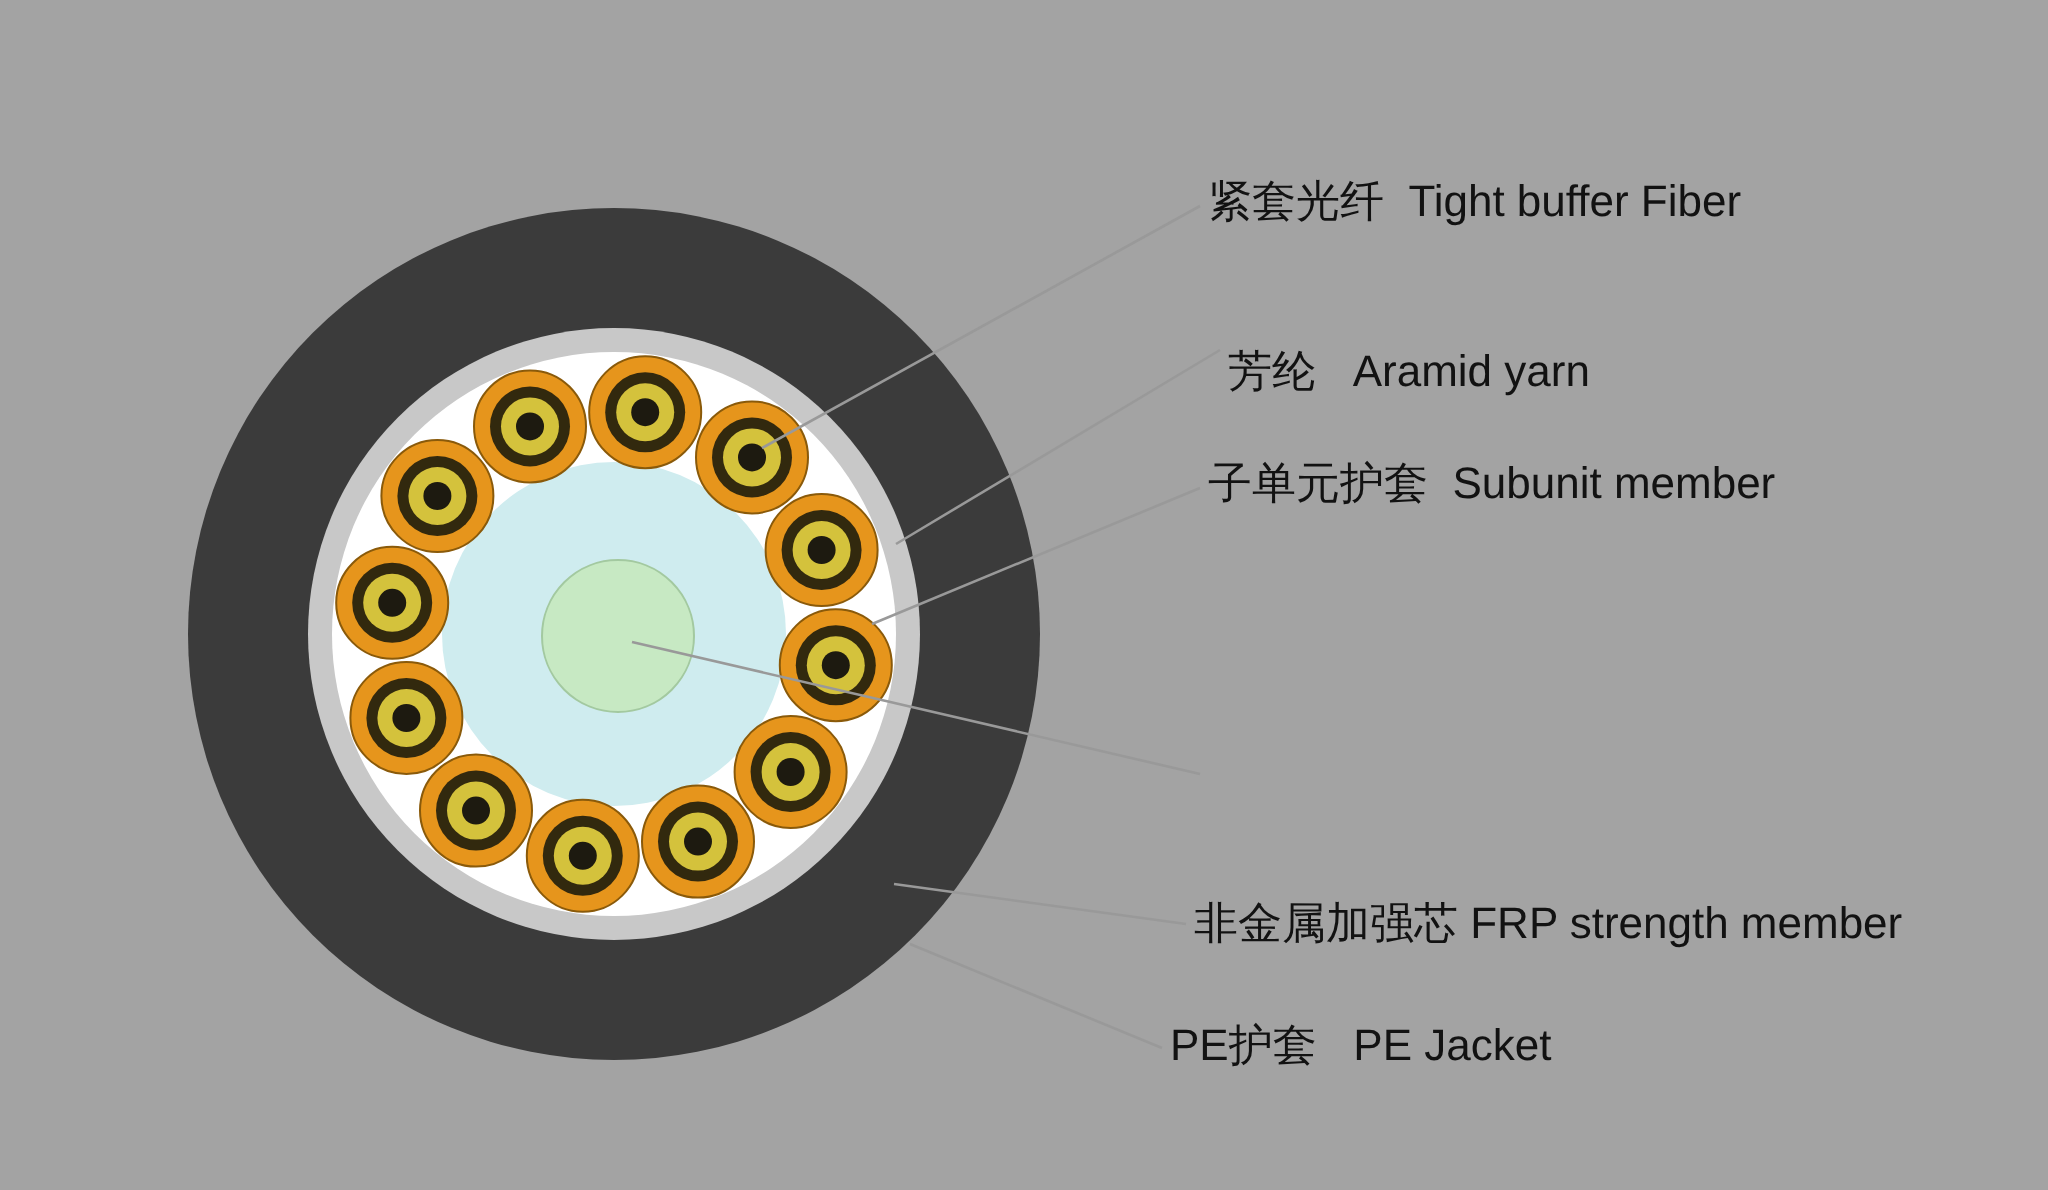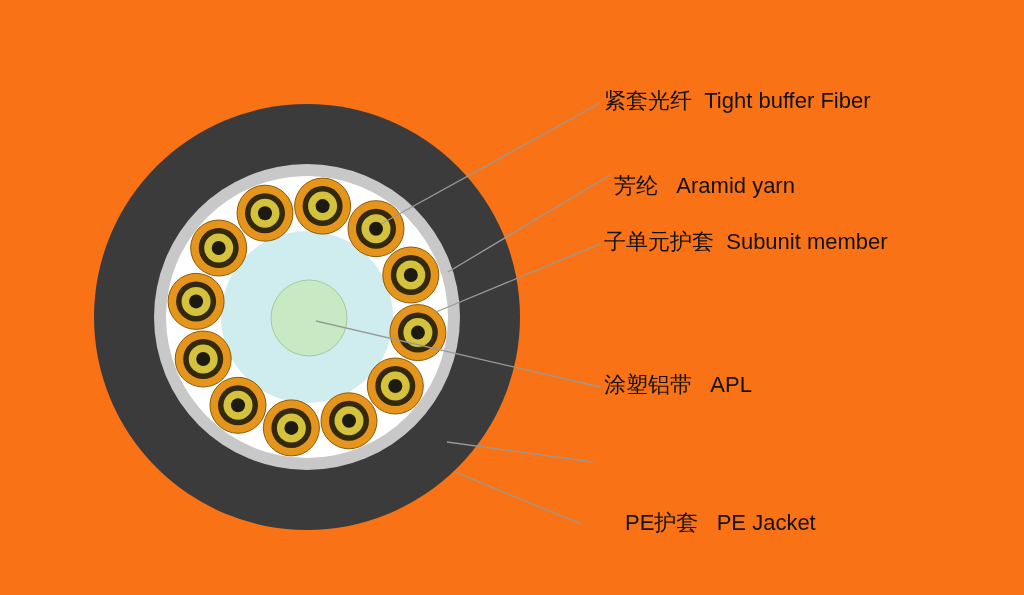--- a/index.html
+++ b/index.html
@@ -6,7 +6,7 @@
   .stage {
     position:relative;
     width:1024px; height:595px;
-    background:#f97316;
+    background:#a3a3a3;
     overflow:hidden;
     font-family:"Liberation Sans","DejaVu Sans",sans-serif;
   }

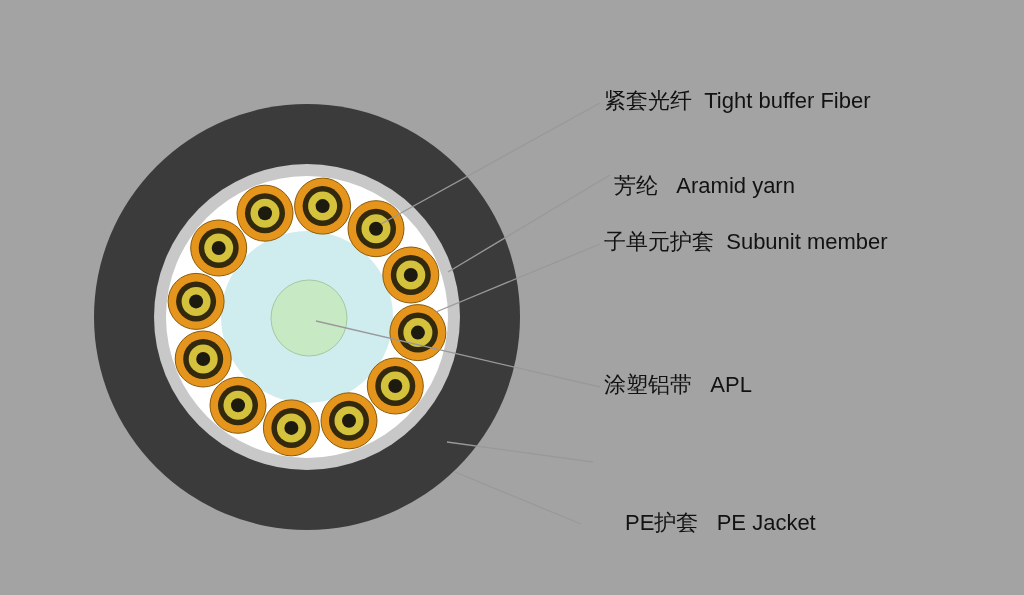--- a/index.html
+++ b/index.html
@@ -106,7 +106,6 @@
 
   <div class="label" style="left:604px; top:242px;">子单元护套  Subunit member</div>
 
-  <div class="label" style="left:604px; top:385px;">涂塑铝带   APL</div>
 
 
   <div class="label" style="left:585px; top:523px;margin-left:40px;">PE护套   PE Jacket</div>

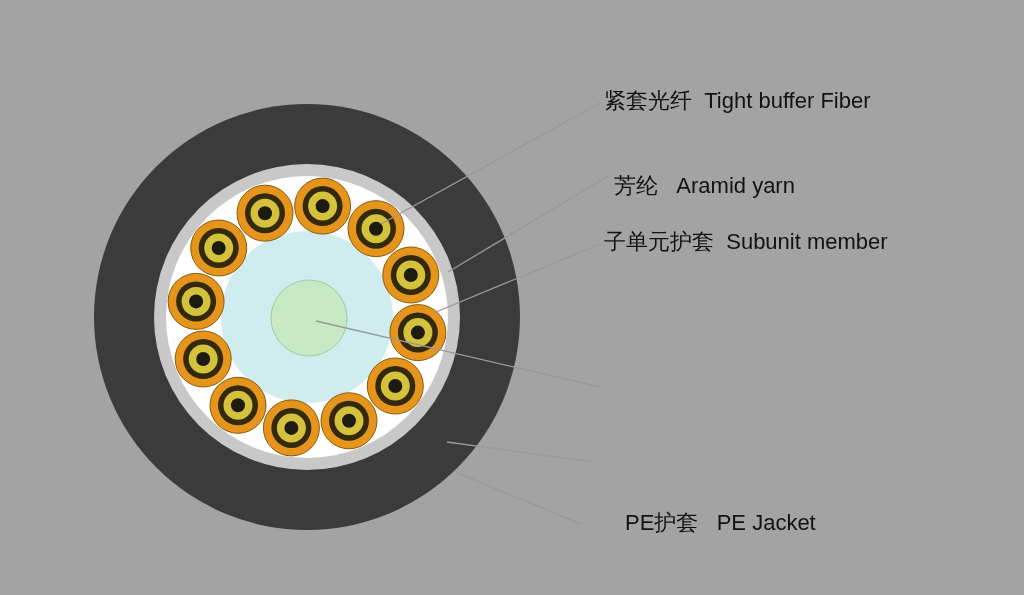--- a/index.html
+++ b/index.html
@@ -107,6 +107,7 @@
   <div class="label" style="left:604px; top:242px;">子单元护套  Subunit member</div>
 
 
+  <div class="label" style="left:597px; top:462px;">非金属加强芯 FRP strength member</div>
 
   <div class="label" style="left:585px; top:523px;margin-left:40px;">PE护套   PE Jacket</div>
 

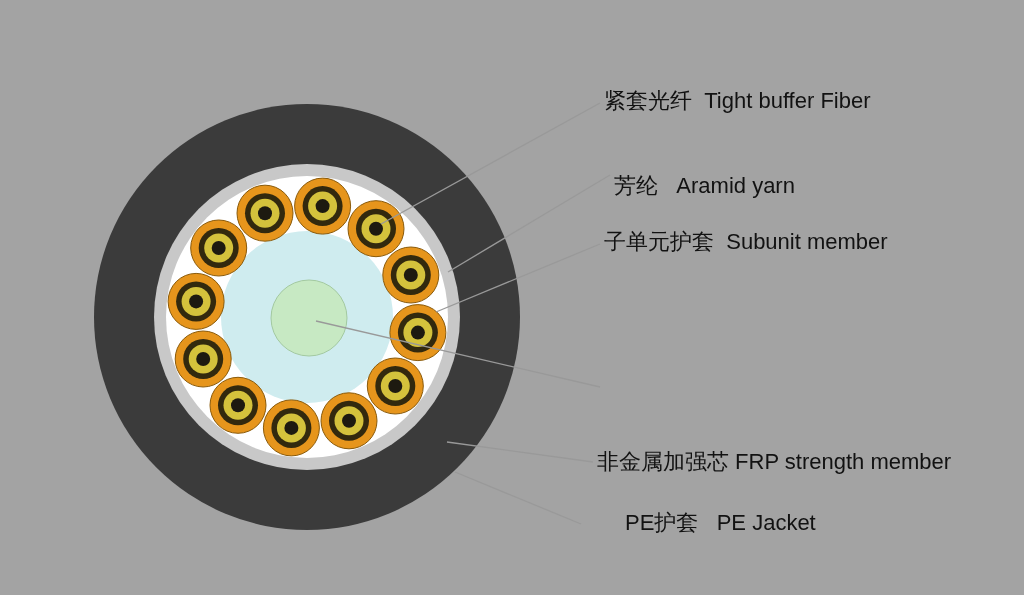--- a/index.html
+++ b/index.html
@@ -109,7 +109,7 @@
 
   <div class="label" style="left:597px; top:462px;">非金属加强芯 FRP strength member</div>
 
-  <div class="label" style="left:585px; top:523px;margin-left:40px;">PE护套   PE Jacket</div>
+  <div class="label" style="left:585px; top:523px;">PE护套   PE Jacket</div>
 
 </div>
 

